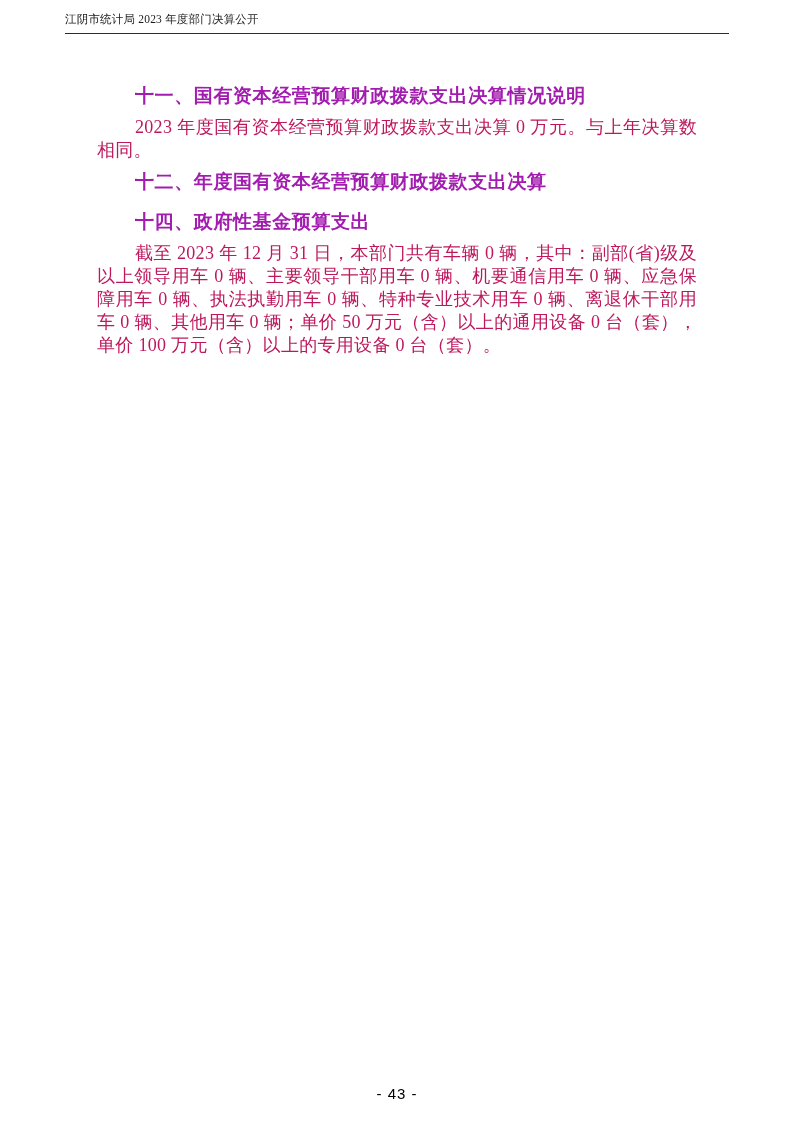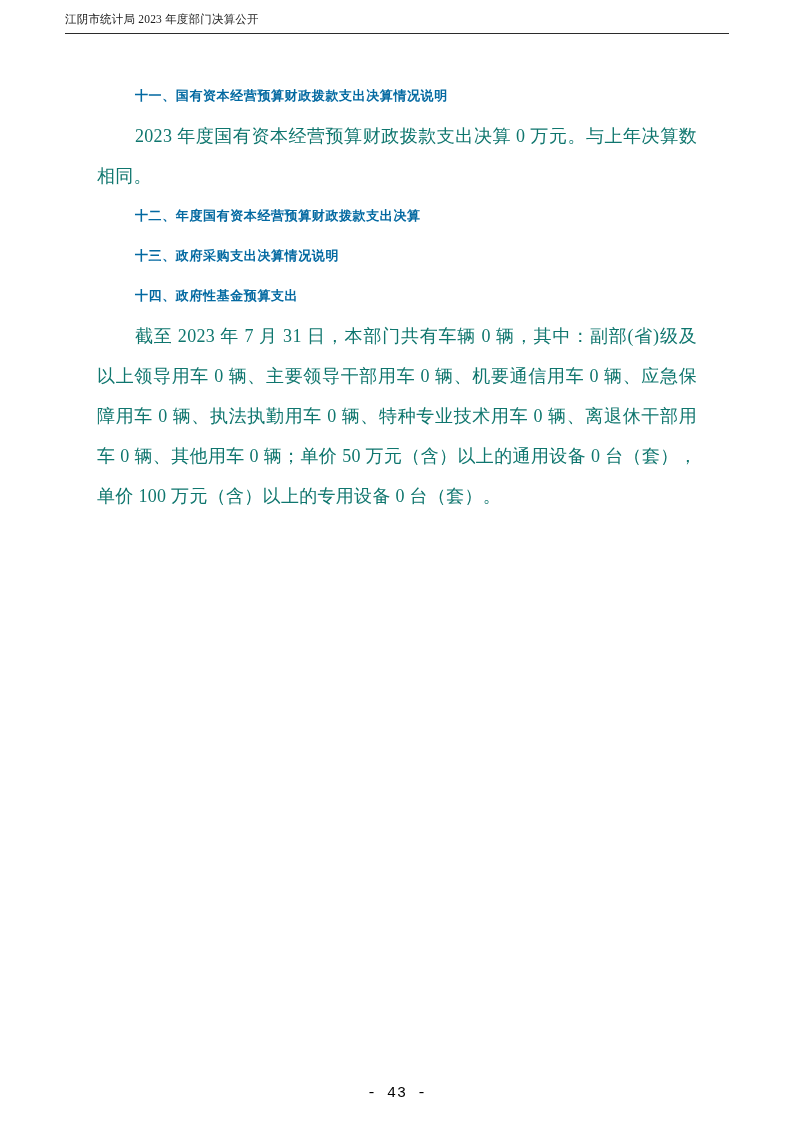--- a/index.html
+++ b/index.html
@@ -47,11 +47,11 @@
     padding: 0;
     font-family: "Liberation Serif", "DejaVu Serif", serif;
     font-weight: bold;
-    font-size: 13px;
+    font-size: 19px;
     line-height: 40px;
     text-indent: 38px;
     letter-spacing: 0.6px;
-    color: #0369a1;
+    color: #a21caf;
   }
   p.body-text {
     margin: 0;

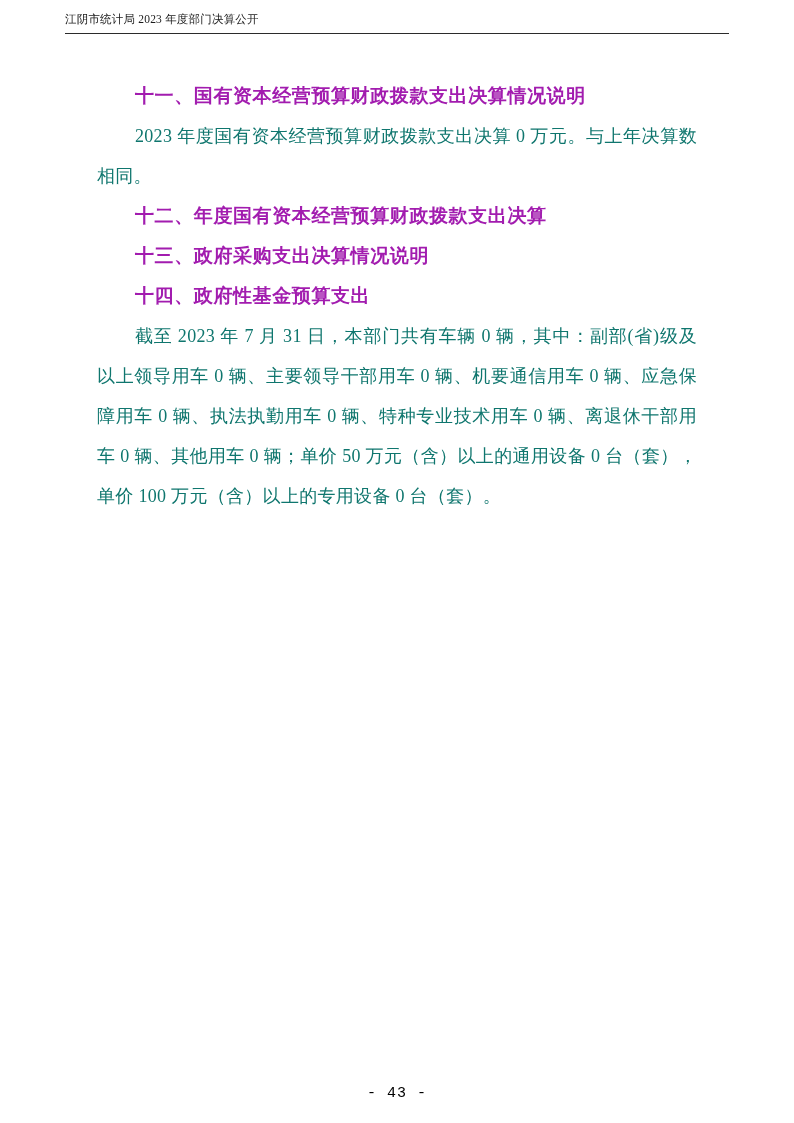--- a/index.html
+++ b/index.html
@@ -58,12 +58,12 @@
     padding: 0;
     font-family: "Liberation Serif", "DejaVu Serif", serif;
     font-size: 18px;
-    line-height: 40px;
+    line-height: 23px;
     text-align: justify;
     text-align-last: left;
     text-indent: 38px;
     letter-spacing: 0.3px;
-    color: #0f766e;
+    color: #be185d;
   }
   .block {
     margin-bottom: 0;

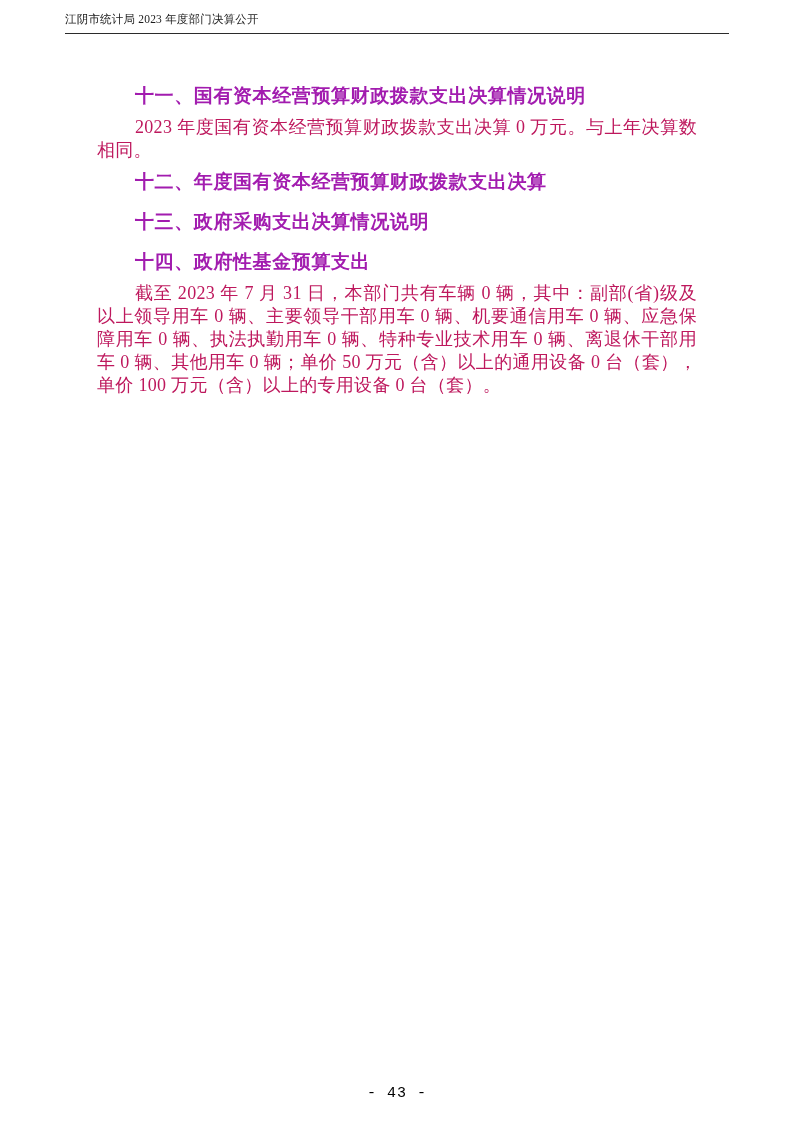--- a/index.html
+++ b/index.html
@@ -99,7 +99,6 @@
     </div>
 
     <div class="block">
-      <h2 class="section-heading">十三、政府采购支出决算情况说明</h2>
     </div>
 
     <div class="block">

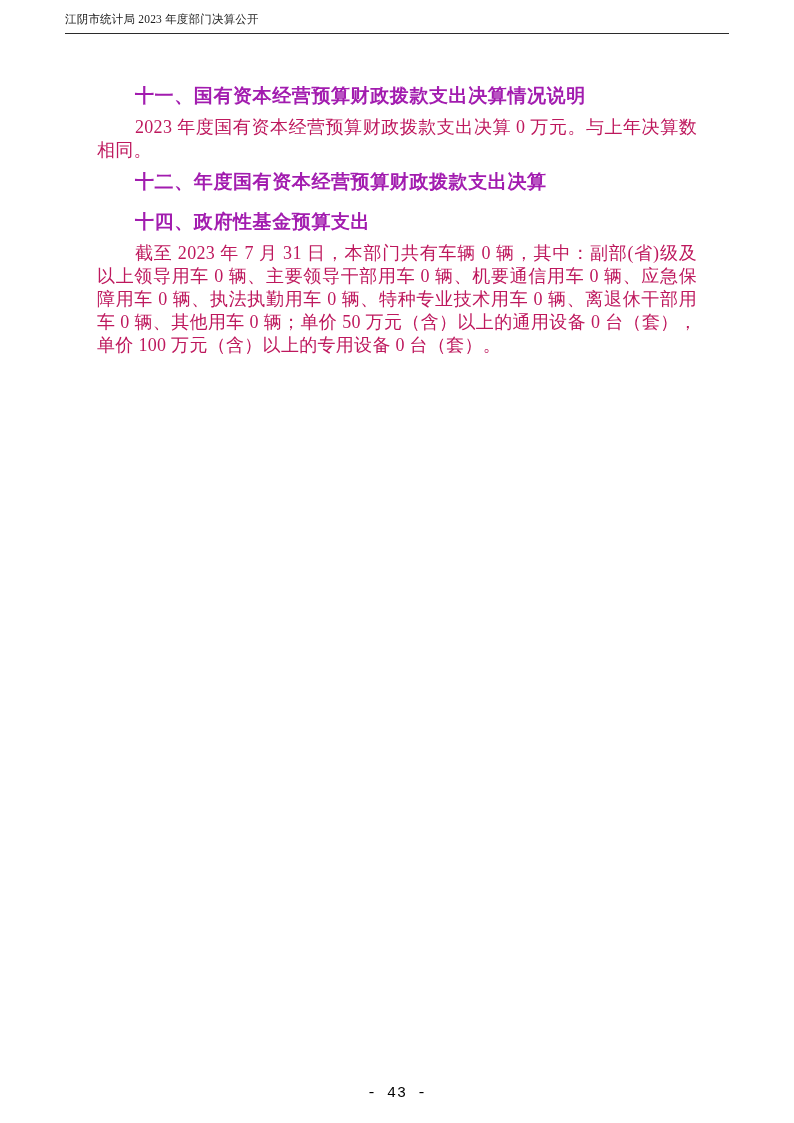--- a/index.html
+++ b/index.html
@@ -103,7 +103,7 @@
 
     <div class="block">
       <h2 class="section-heading">十四、政府性基金预算支出</h2>
-      <p class="body-text">截至 2023 年 7 月 31 日，本部门共有车辆 0 辆，其中：副部(省)级及以上领导用车 0 辆、主要领导干部用车 0 辆、机要通信用车 0 辆、应急保障用车 0 辆、执法执勤用车 0 辆、特种专业技术用车 0 辆、离退休干部用车 0 辆、其他用车 0 辆；单价 50 万元（含）以上的通用设备 0 台（套），单价 100 万元（含）以上的专用设备 0 台（套）。</p>
+      <p class="body-text">截至 2023 年 12 月 31 日，本部门共有车辆 0 辆，其中：副部(省)级及以上领导用车 0 辆、主要领导干部用车 0 辆、机要通信用车 0 辆、应急保障用车 0 辆、执法执勤用车 0 辆、特种专业技术用车 0 辆、离退休干部用车 0 辆、其他用车 0 辆；单价 50 万元（含）以上的通用设备 0 台（套），单价 100 万元（含）以上的专用设备 0 台（套）。</p>
     </div>
 
   </div>

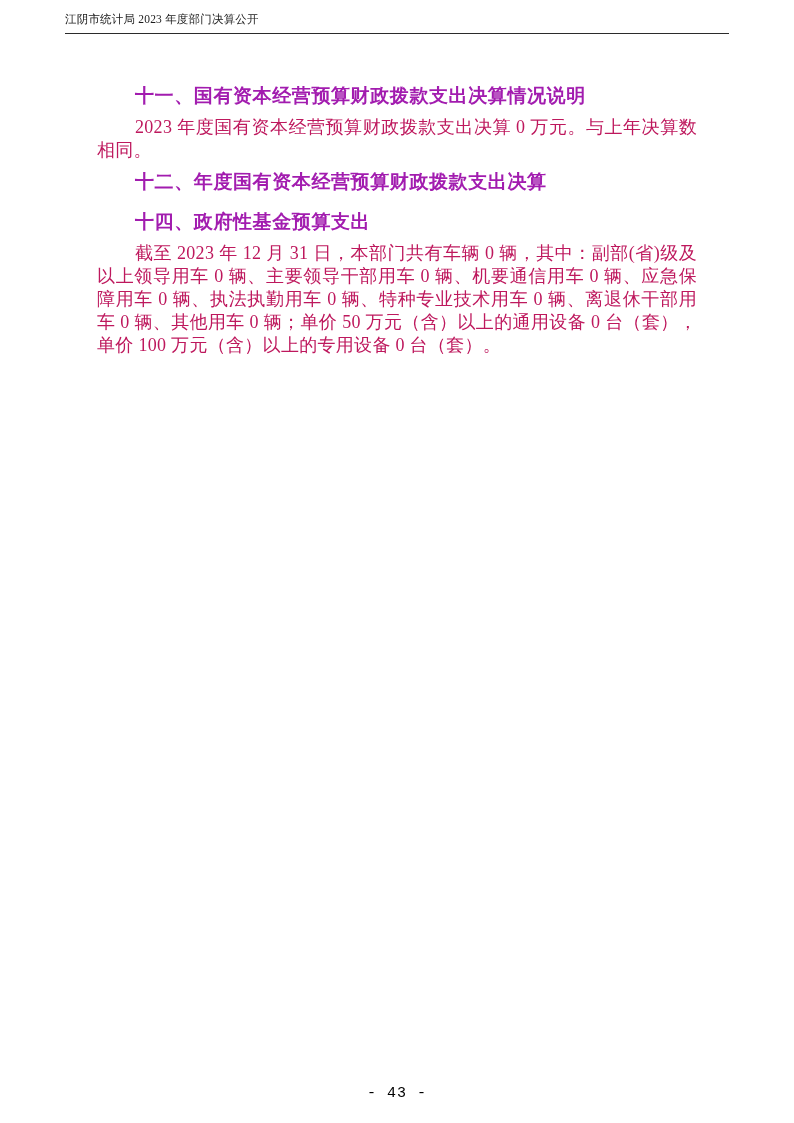--- a/index.html
+++ b/index.html
@@ -74,7 +74,7 @@
     right: 0;
     top: 1085px;
     text-align: center;
-    font-family: Liberation Mono, monospace;
+    font-family: Liberation Sans, sans-serif;
     font-size: 15px;
     color: #000000;
     letter-spacing: 1px;

